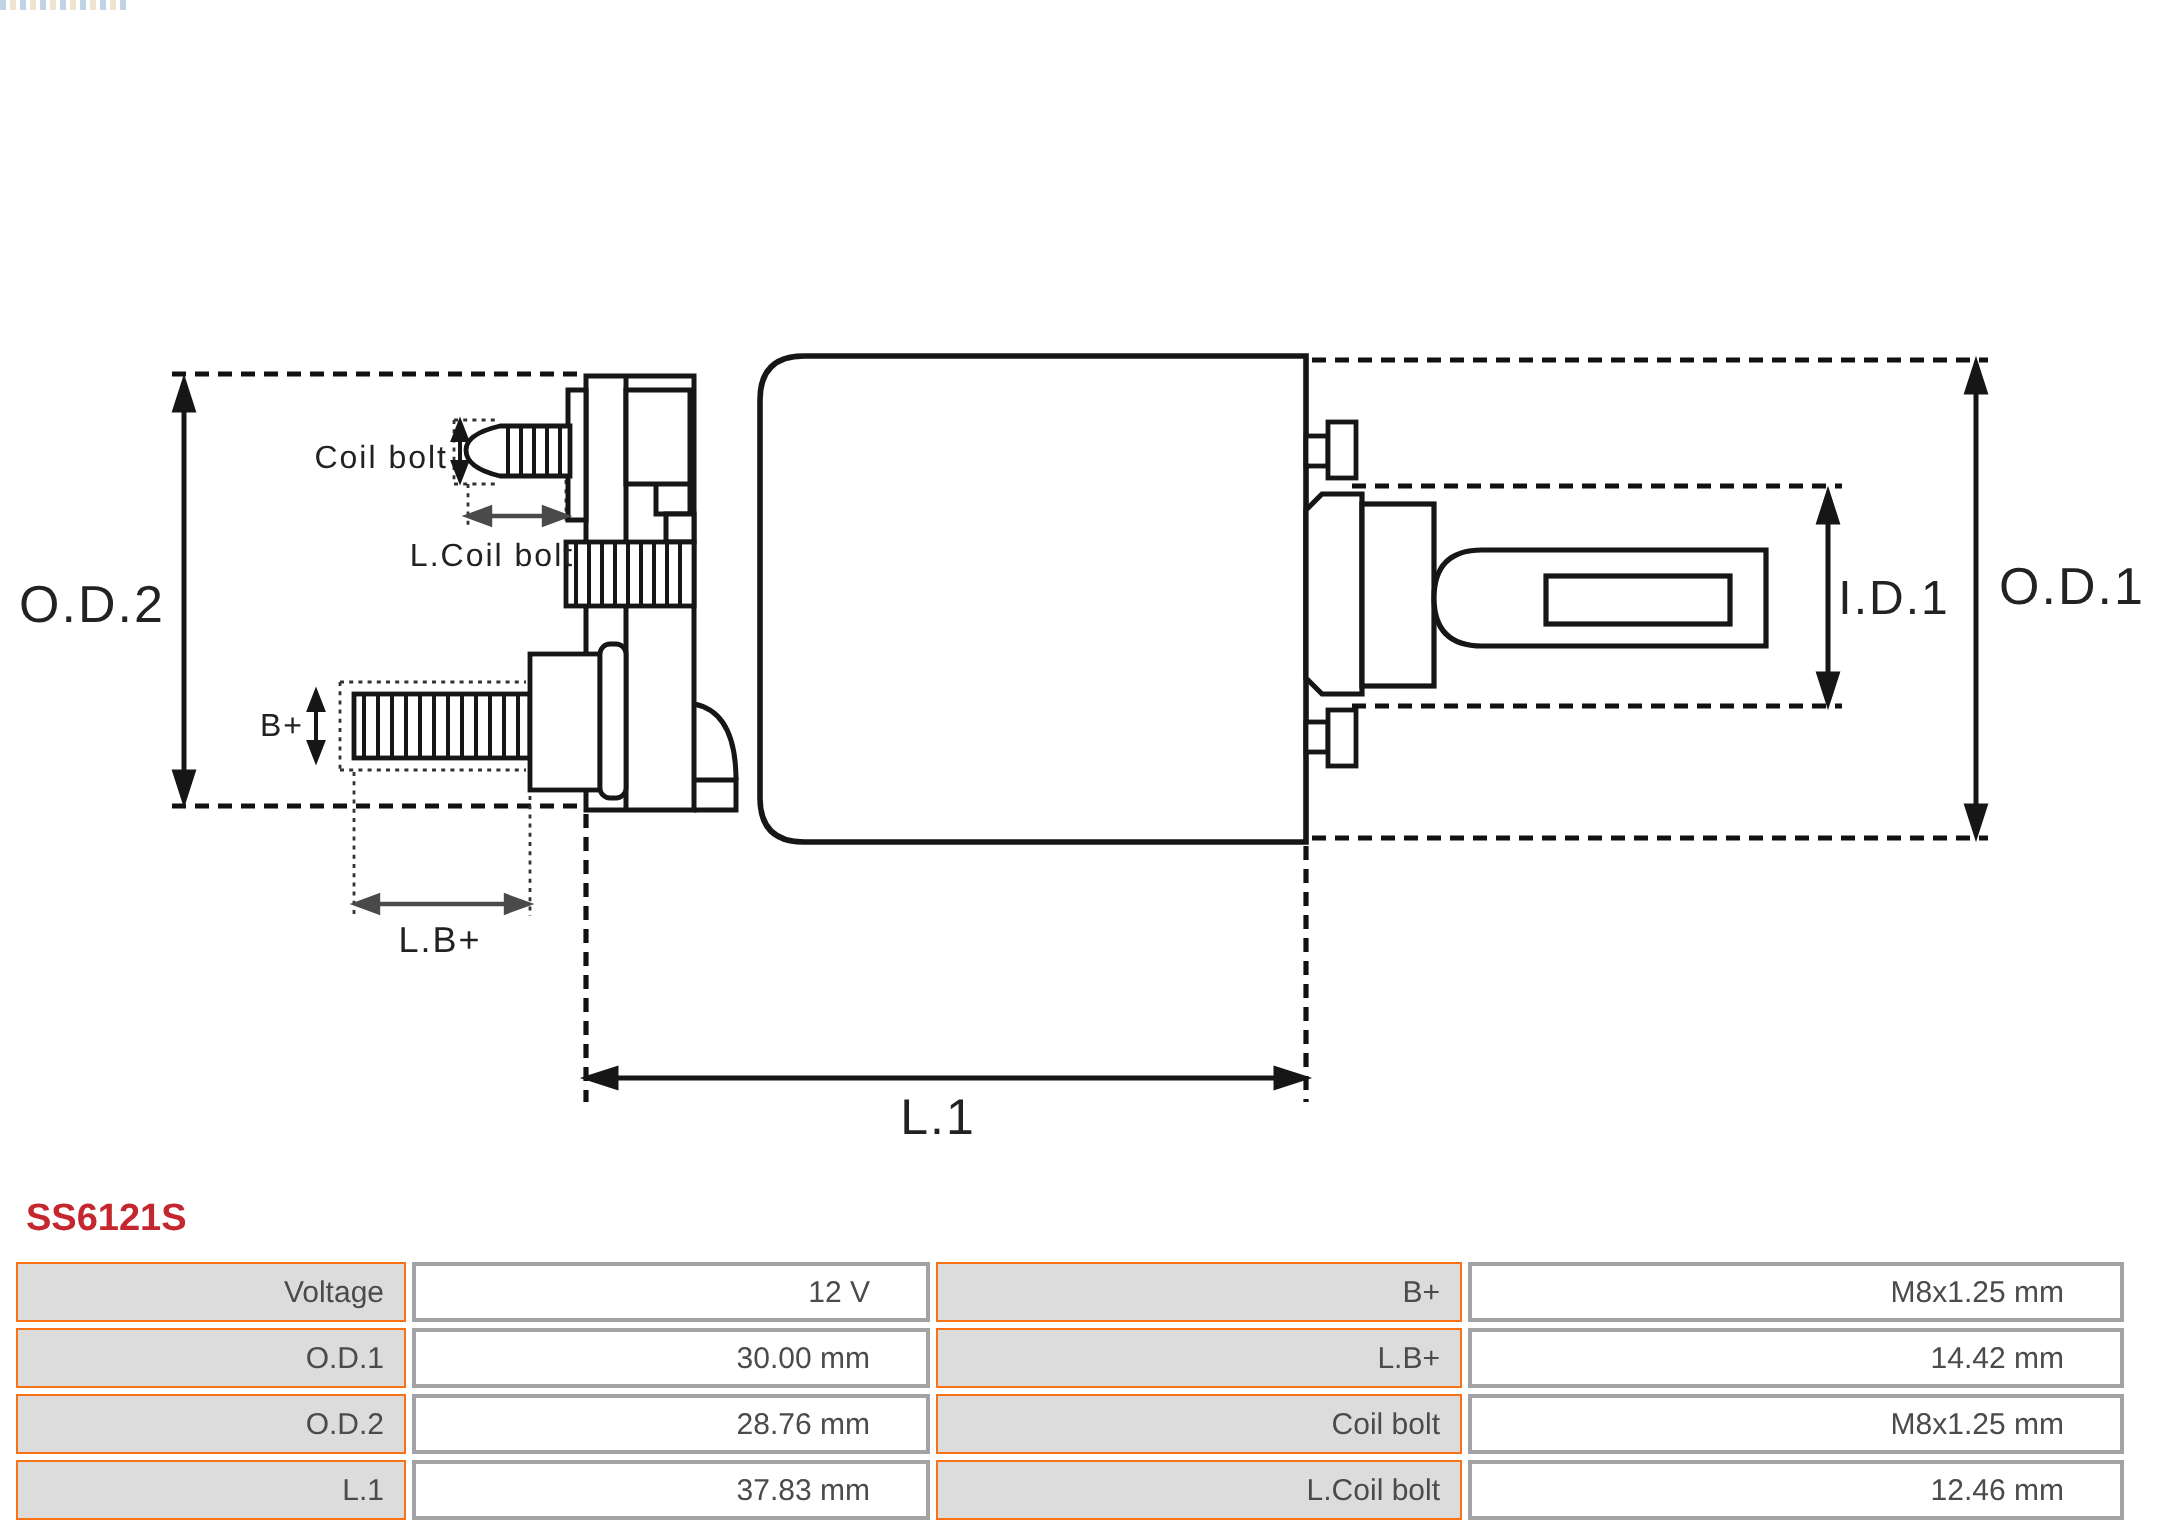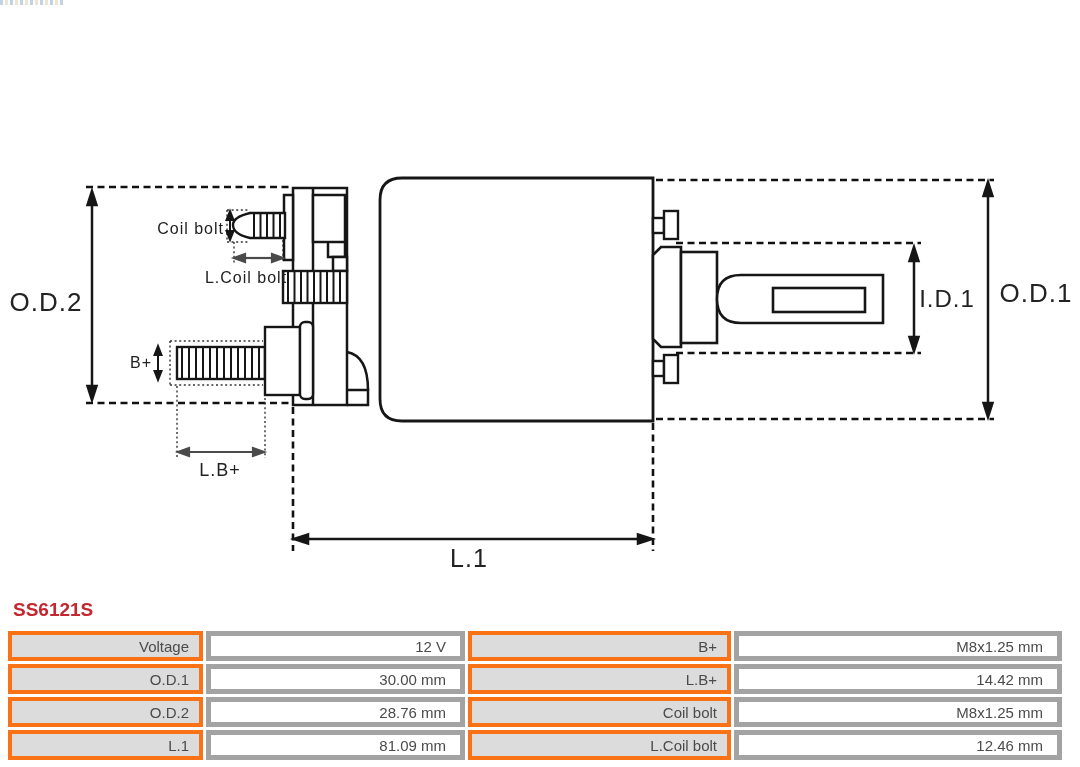--- a/index.html
+++ b/index.html
@@ -14,7 +14,7 @@
     display:grid;grid-template-columns:195px 259px 263px 1fr;
     grid-auto-rows:30px;gap:3px;font-size:15px;color:#4b4b4b;}
   .cell{display:flex;align-items:center;justify-content:flex-end;box-sizing:border-box;}
-  .cell.label{background:#dcdcdc;border:4px solid #f97316;padding-right:10px;}
+  .cell.label{background:#dcdcdc;border:1px solid #f97316;padding-right:10px;}
   .cell.value{background:#ffffff;border:5px solid #a3a3a3;padding-right:14px;}
 </style>
 </head>

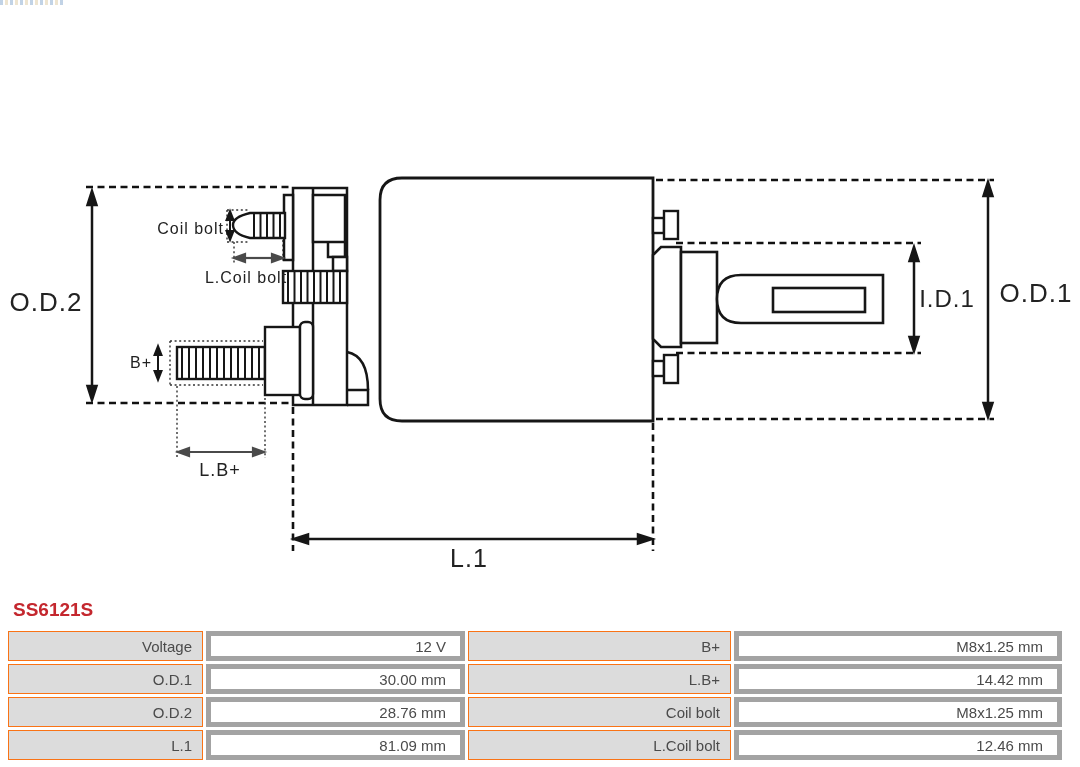--- a/index.html
+++ b/index.html
@@ -15,7 +15,7 @@
     grid-auto-rows:30px;gap:3px;font-size:15px;color:#4b4b4b;}
   .cell{display:flex;align-items:center;justify-content:flex-end;box-sizing:border-box;}
   .cell.label{background:#dcdcdc;border:1px solid #f97316;padding-right:10px;}
-  .cell.value{background:#ffffff;border:5px solid #a3a3a3;padding-right:14px;}
+  .cell.value{background:#ffffff;border:2px solid #a3a3a3;padding-right:28px;}
 </style>
 </head>
 <body>

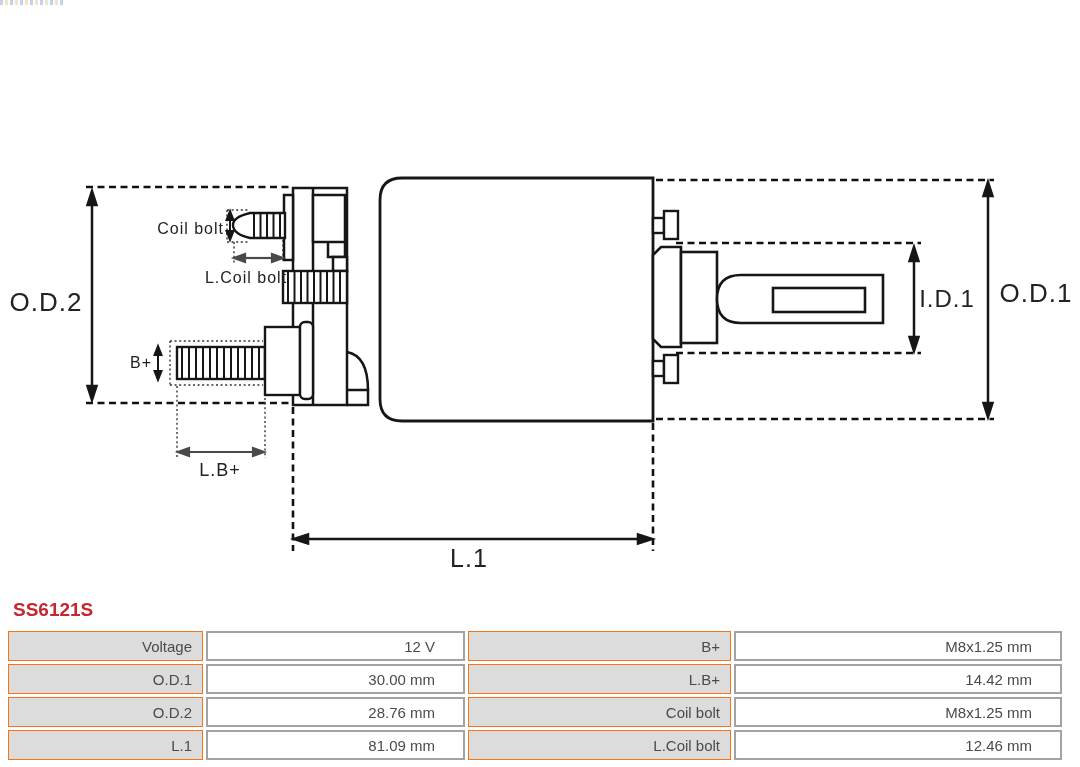--- a/index.html
+++ b/index.html
@@ -199,7 +199,7 @@
   <div class="cell value">M8x1.25 mm</div>
 
   <div class="cell label">L.1</div>
-  <div class="cell value">81.09 mm</div>
+  <div class="cell value">37.83 mm</div>
   <div class="cell label">L.Coil bolt</div>
   <div class="cell value">12.46 mm</div>
 </div>

